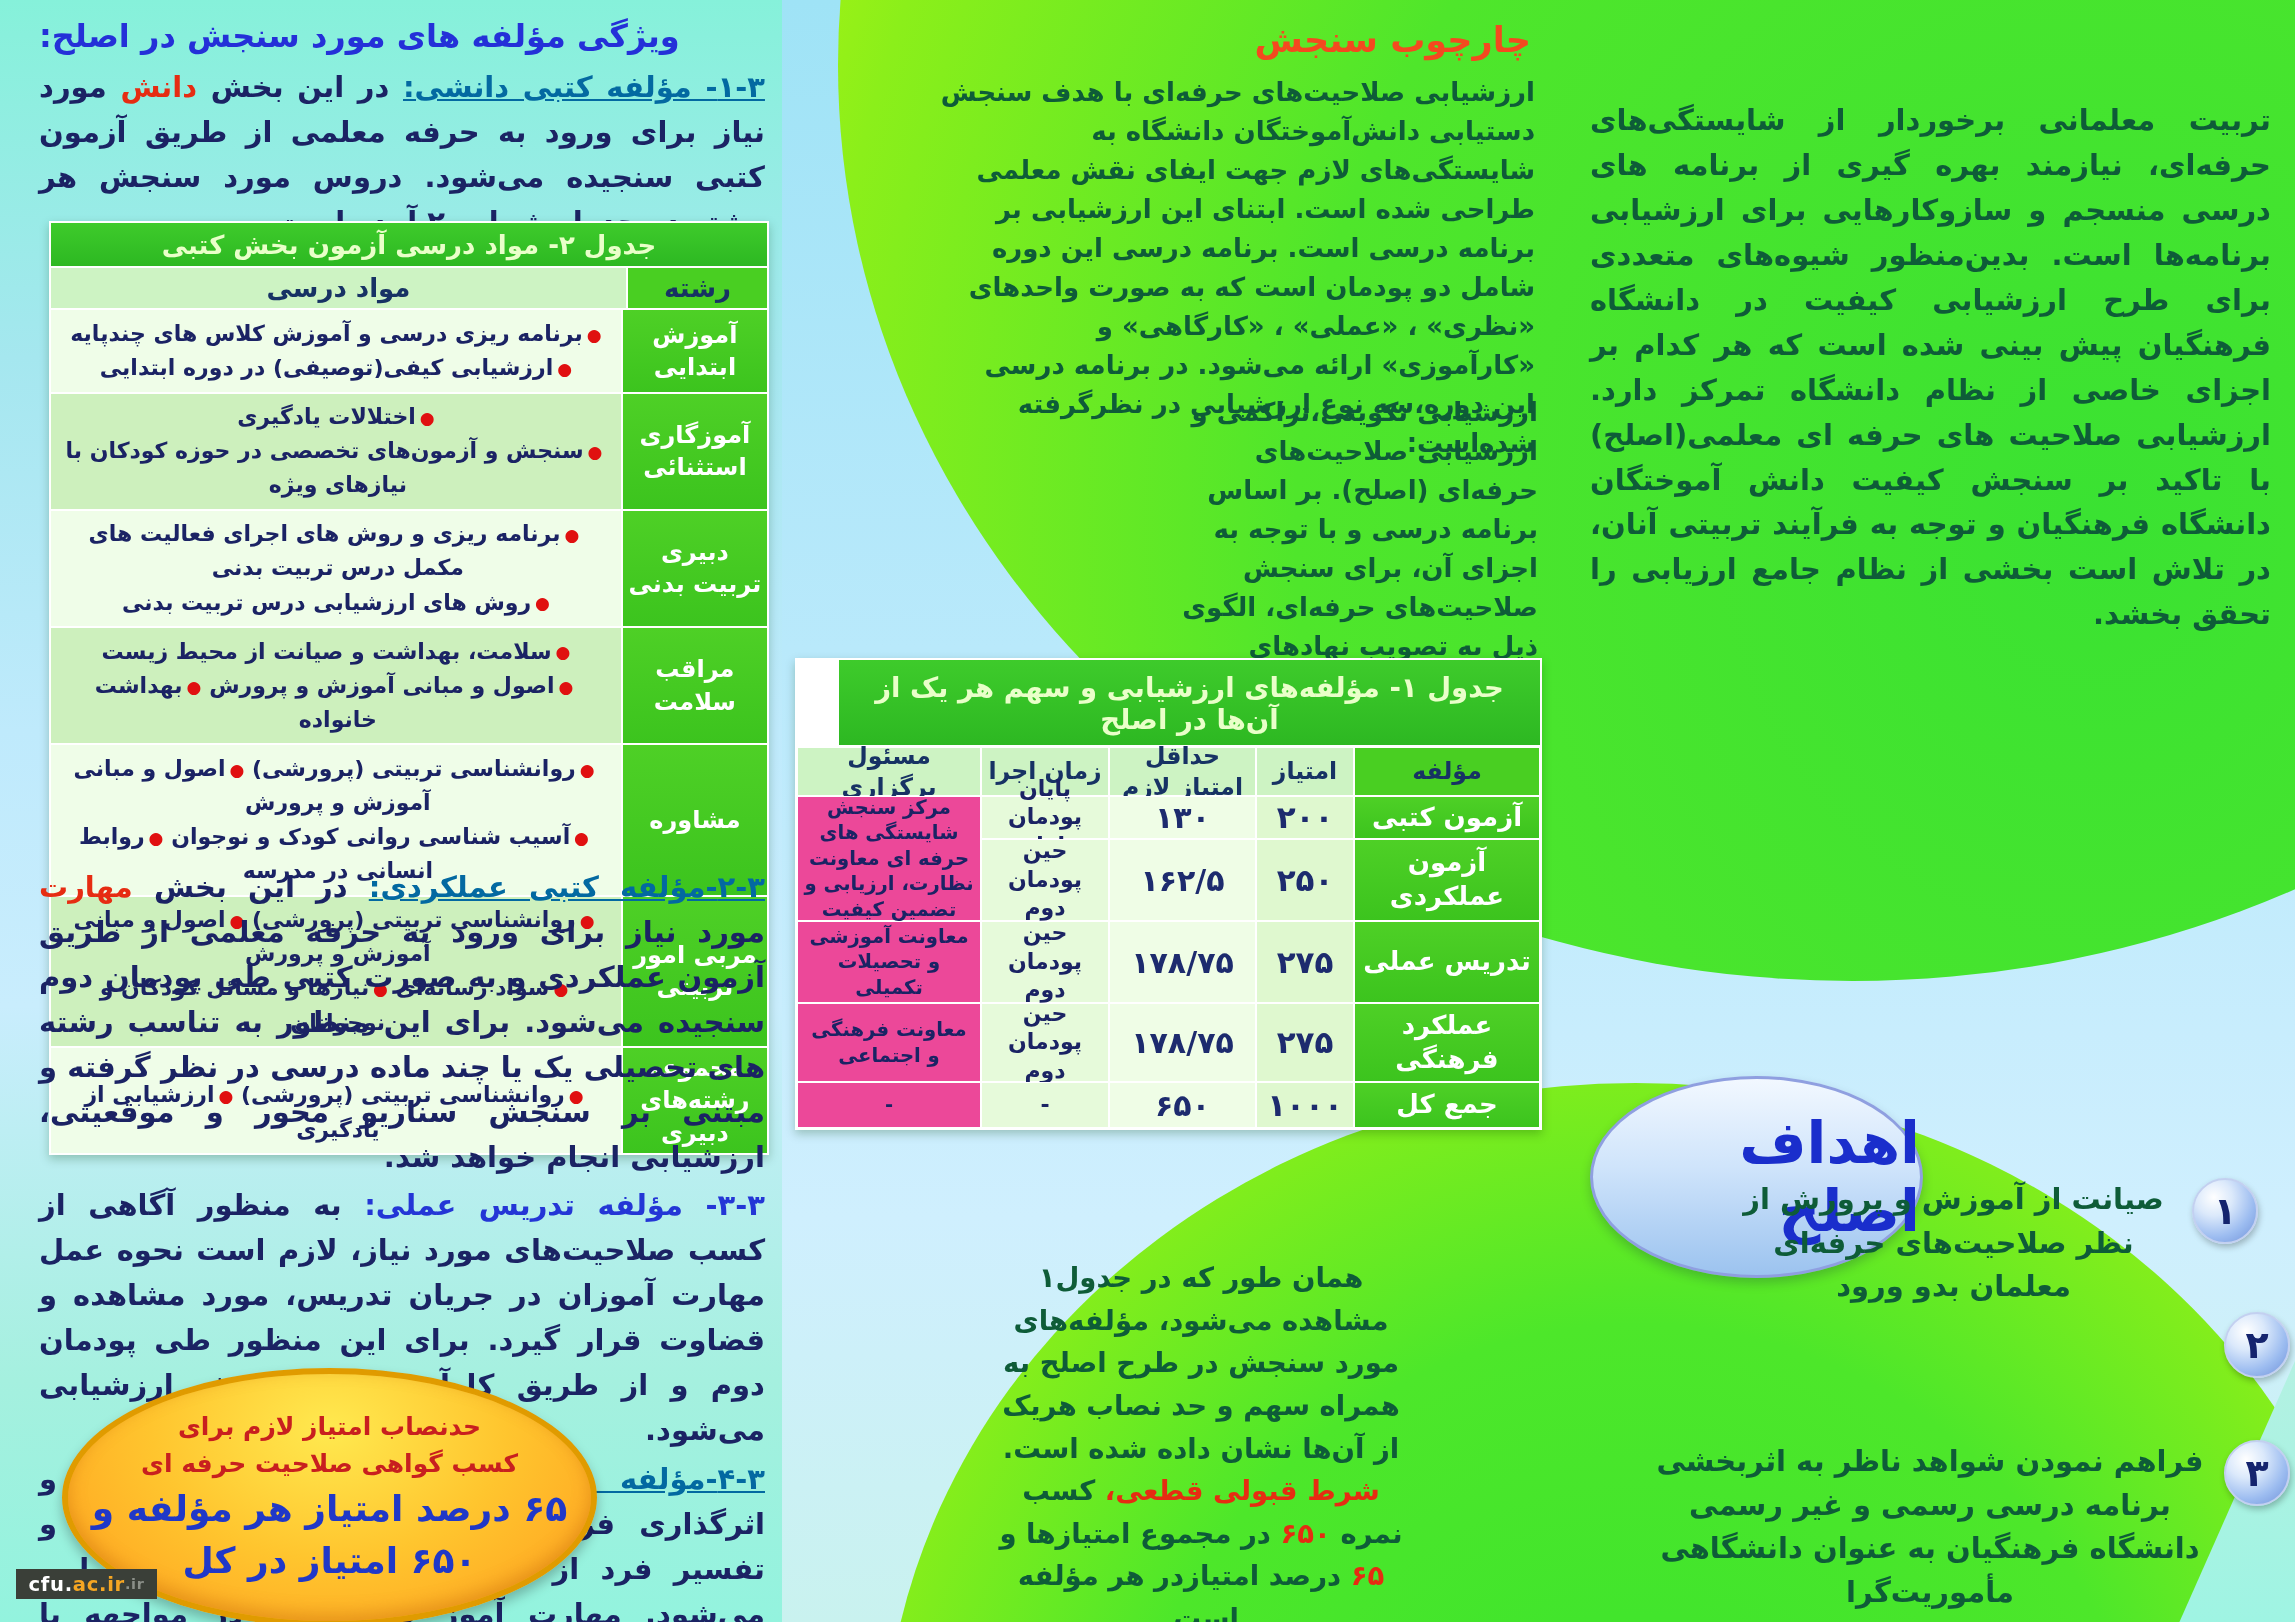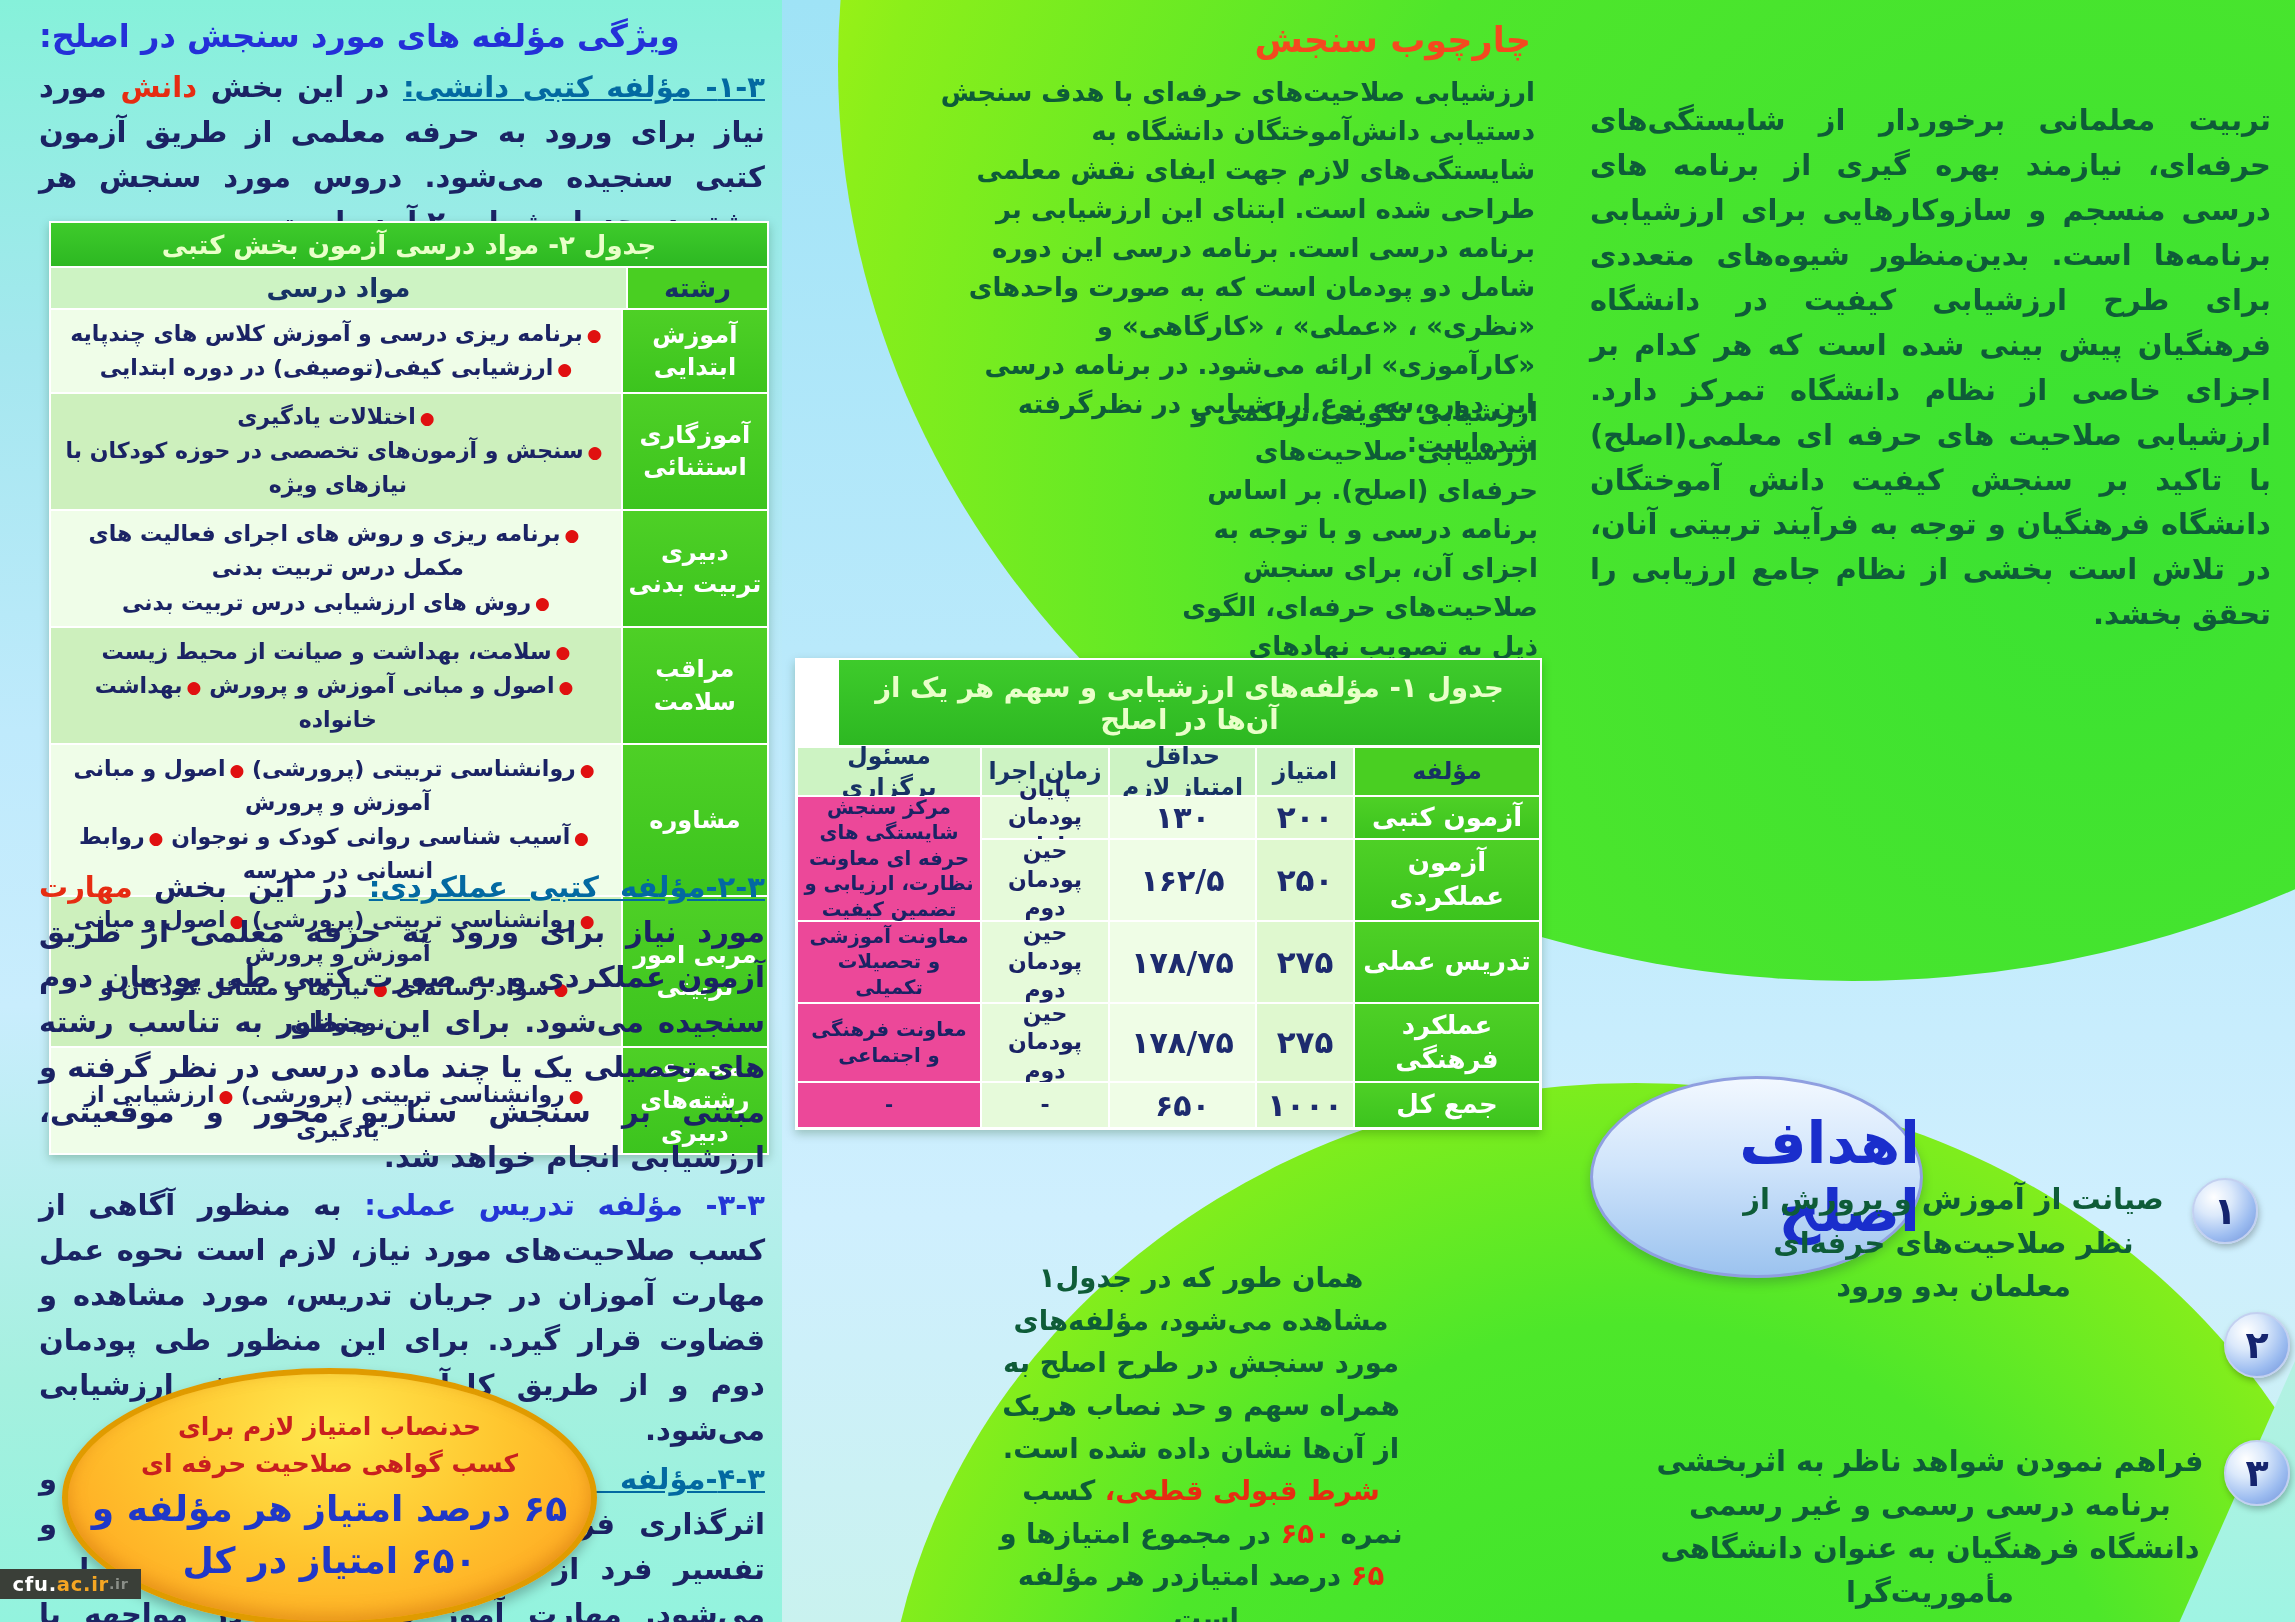--- a/index.html
+++ b/index.html
@@ -56,7 +56,7 @@
   .badge-l12{font-size:25px;font-weight:bold;color:#c81f1f;line-height:1.5;}
   .badge-l34{font-size:36px;font-weight:bold;color:#2038c8;line-height:1.45;}
   
-  .wm{left:0;top:1569px;width:141px;height:30px;background:#3a3f38;display:flex;
+  .wm{left:16px;top:1569px;width:141px;height:30px;background:#3a3f38;display:flex;
     align-items:center;justify-content:center;font-size:19.6px;font-weight:bold;letter-spacing:0.7px;direction:ltr;}
   .wm .w1{color:#ffffff;} .wm .w2{color:#f5a623;} .wm .w3{color:#8a8f88;font-size:14.4px;}
   

